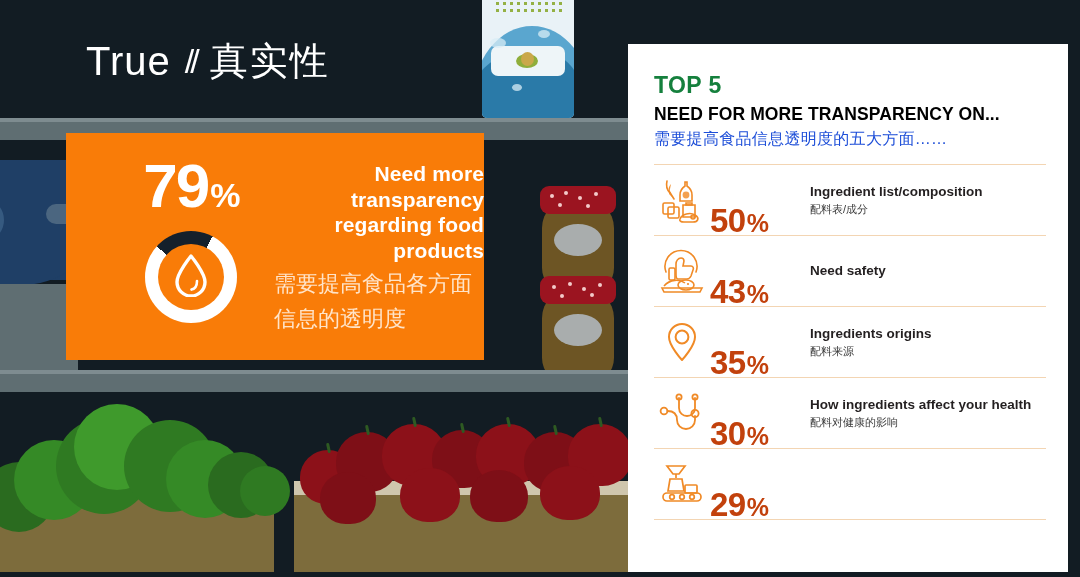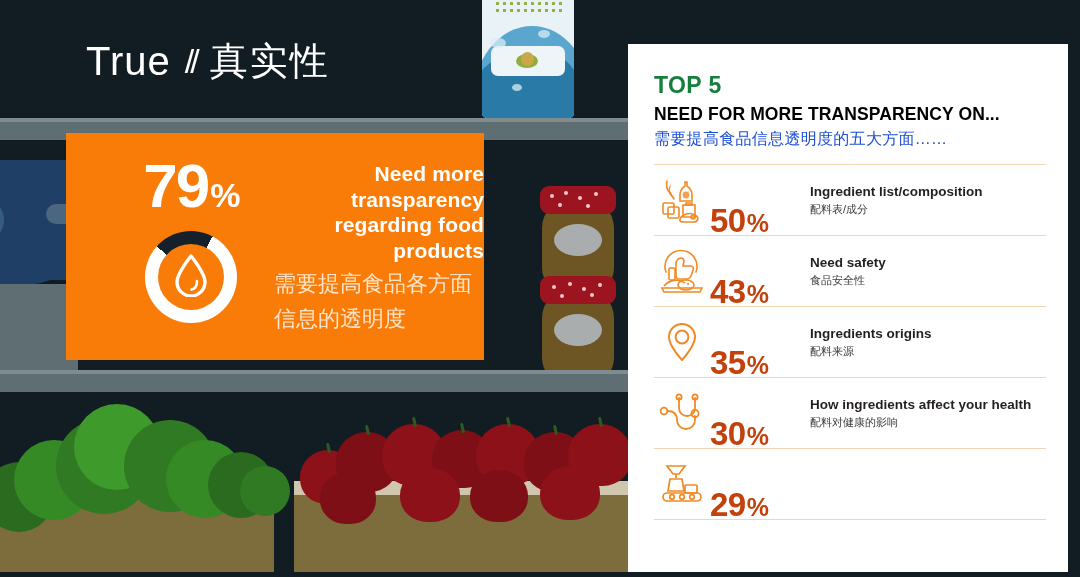--- a/index.html
+++ b/index.html
@@ -270,7 +270,6 @@
           </span>
           <span class="lbls">
             <span class="en" style="display:block">Need safety</span>
-            <span class="cn" style="display:block">食品安全性</span>
           </span>
         </div>
 

